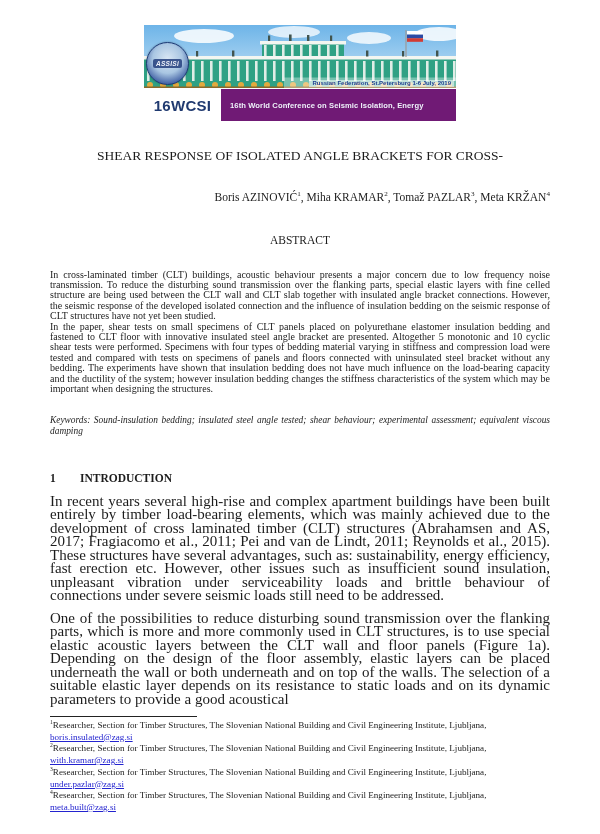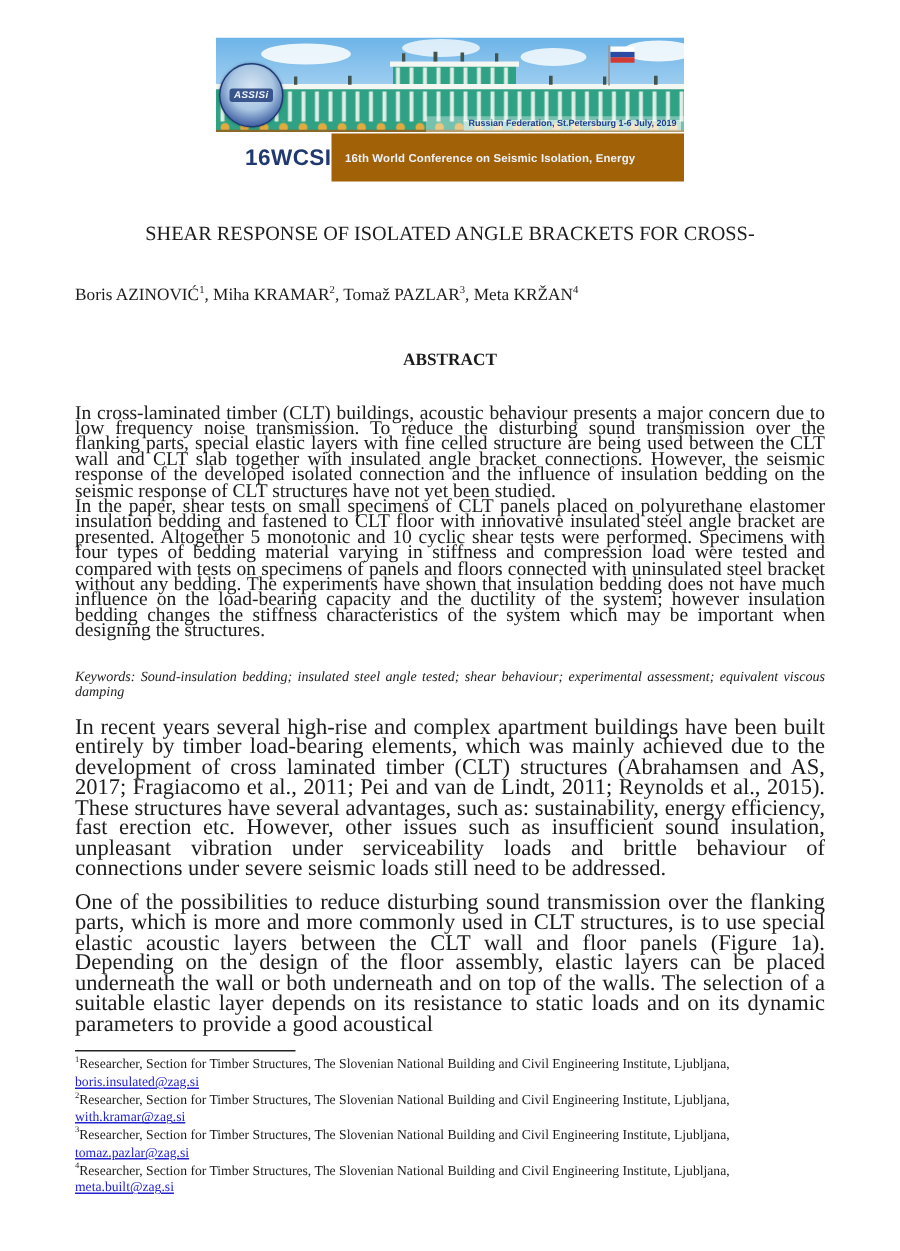--- a/index.html
+++ b/index.html
@@ -29,7 +29,7 @@
     color:#1e3f8f; background:rgba(255,255,255,.55); padding:0 3px 1px; white-space:nowrap;
   }
   .banner-row { display:flex; height:32px; margin-top:1px; }
-  .acronym-cell { width:77px; display:flex; align-items:center; justify-content:flex-end; }
+  .acronym-cell { width:77px; display:flex; align-items:center; justify-content:center; }
   .acronym { font-size:15px; font-weight:bold; color:#203a70; letter-spacing:.3px; }
   .conf-box {
     flex:1; background:#a16207; color:#eef2fa; display:flex; flex-direction:column;

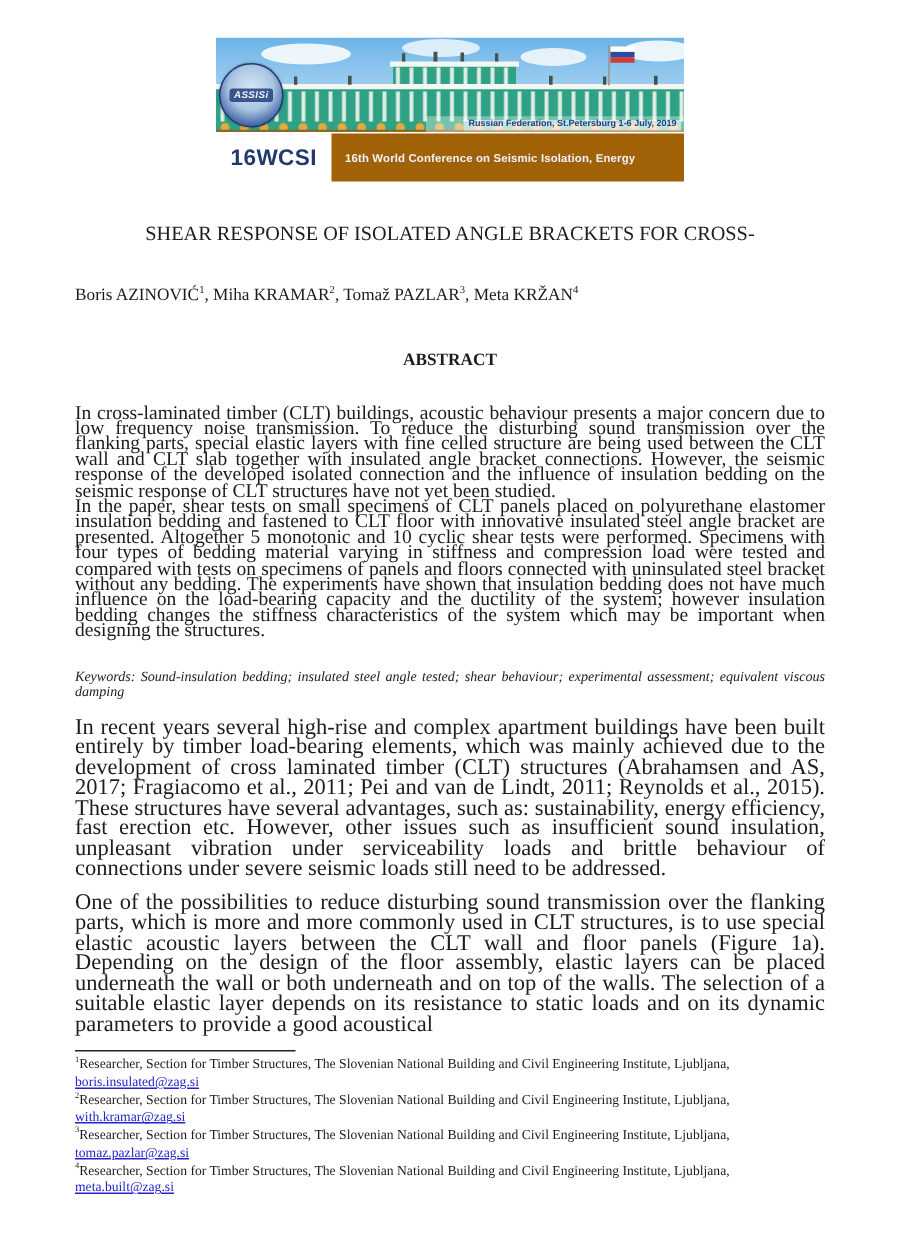--- a/index.html
+++ b/index.html
@@ -32,7 +32,7 @@
   .acronym-cell { width:77px; display:flex; align-items:center; justify-content:center; }
   .acronym { font-size:15px; font-weight:bold; color:#203a70; letter-spacing:.3px; }
   .conf-box {
-    flex:1; background:#a16207; color:#eef2fa; display:flex; flex-direction:column;
+    flex:1; background:#701a75; color:#eef2fa; display:flex; flex-direction:column;
     justify-content:center; padding-left:9px; row-gap:16px;
   }
   .conf-line { font-size:7.6px; font-weight:bold; letter-spacing:.1px; }

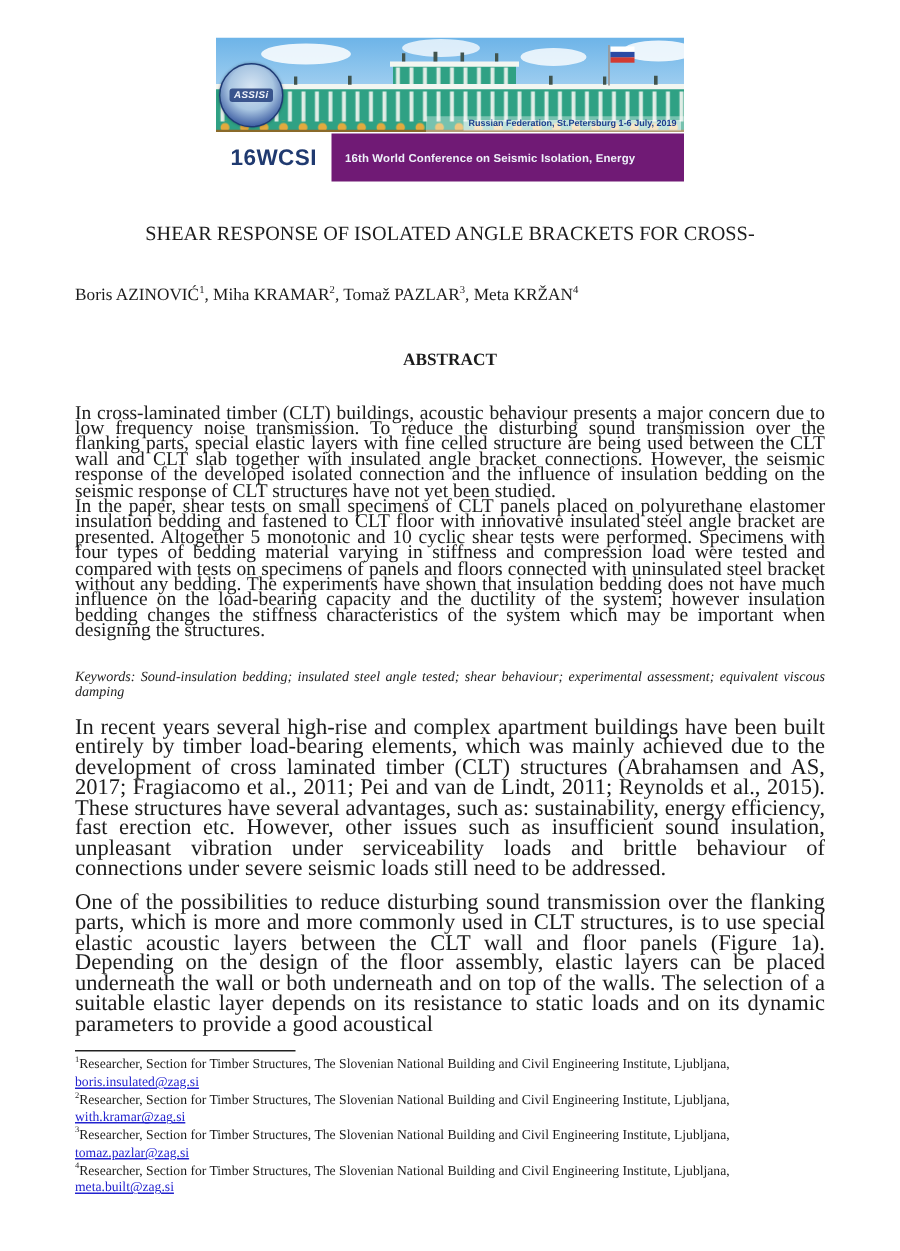--- a/index.html
+++ b/index.html
@@ -39,7 +39,7 @@
 
   
   .title { margin-top:27px; text-align:center; font-weight:normal; font-size:13.5px; line-height:16.5px; }
-  .authors { margin-top:26px; text-align:left; font-size:11.5px; }
+  .authors { margin-top:26px; text-align:right; font-size:11.5px; }
   sup { font-size:.62em; line-height:0; }
   .abstract-heading { margin-top:31px; text-align:center; font-weight:bold; font-size:11.5px; }
   .abstract-text { margin-top:24px; font-size:13px; line-height:10.4px; text-align:justify; }

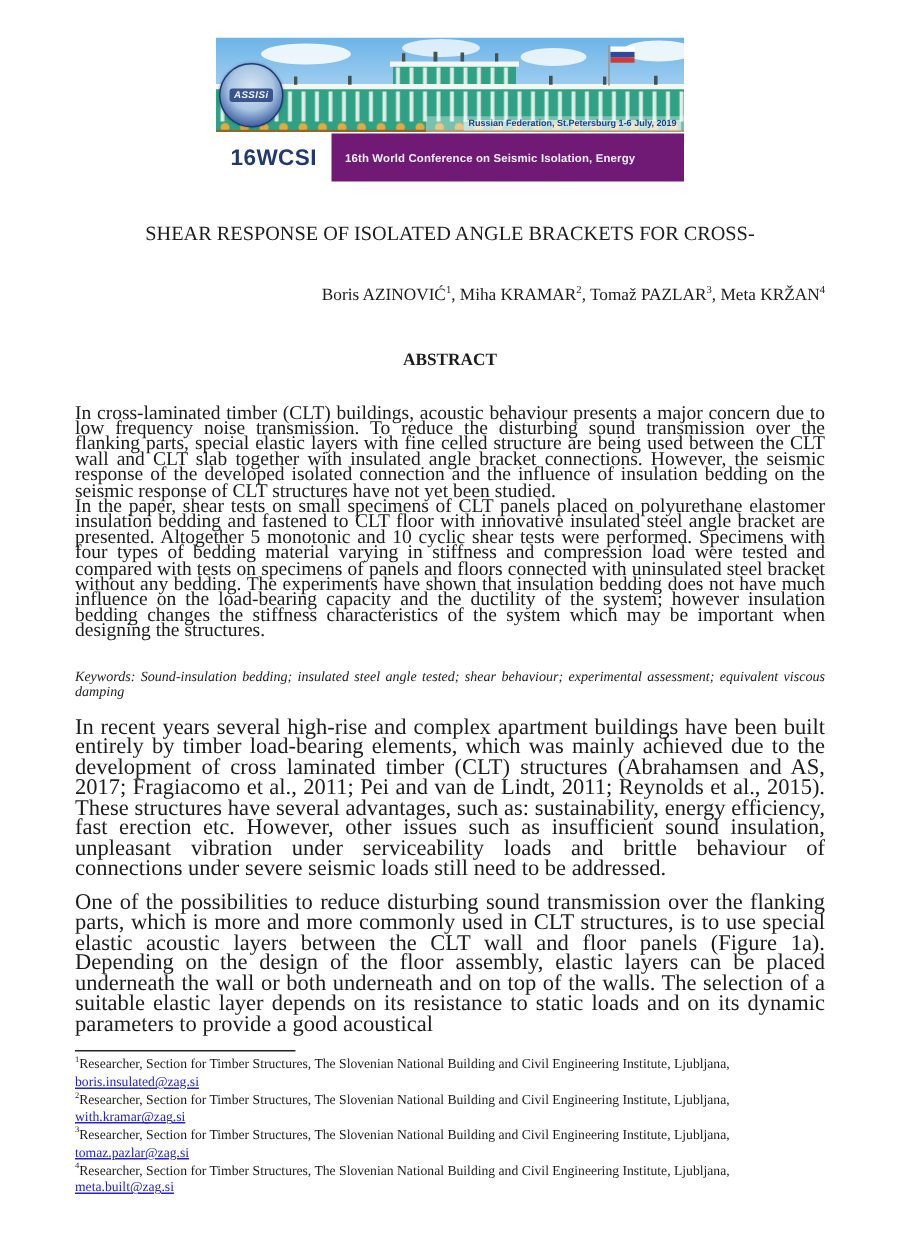--- a/index.html
+++ b/index.html
@@ -41,7 +41,7 @@
   .title { margin-top:27px; text-align:center; font-weight:normal; font-size:13.5px; line-height:16.5px; }
   .authors { margin-top:26px; text-align:right; font-size:11.5px; }
   sup { font-size:.62em; line-height:0; }
-  .abstract-heading { margin-top:31px; text-align:center; font-weight:bold; font-size:11.5px; }
+  .abstract-heading { margin-top:31px; text-align:center; font-weight:normal; font-size:11.5px; }
   .abstract-text { margin-top:24px; font-size:13px; line-height:10.4px; text-align:justify; }
   .abstract-text div { margin:0; }
   .keywords { margin-top:21px; font-style:italic; font-size:9.4px; line-height:10.6px; text-align:justify; }

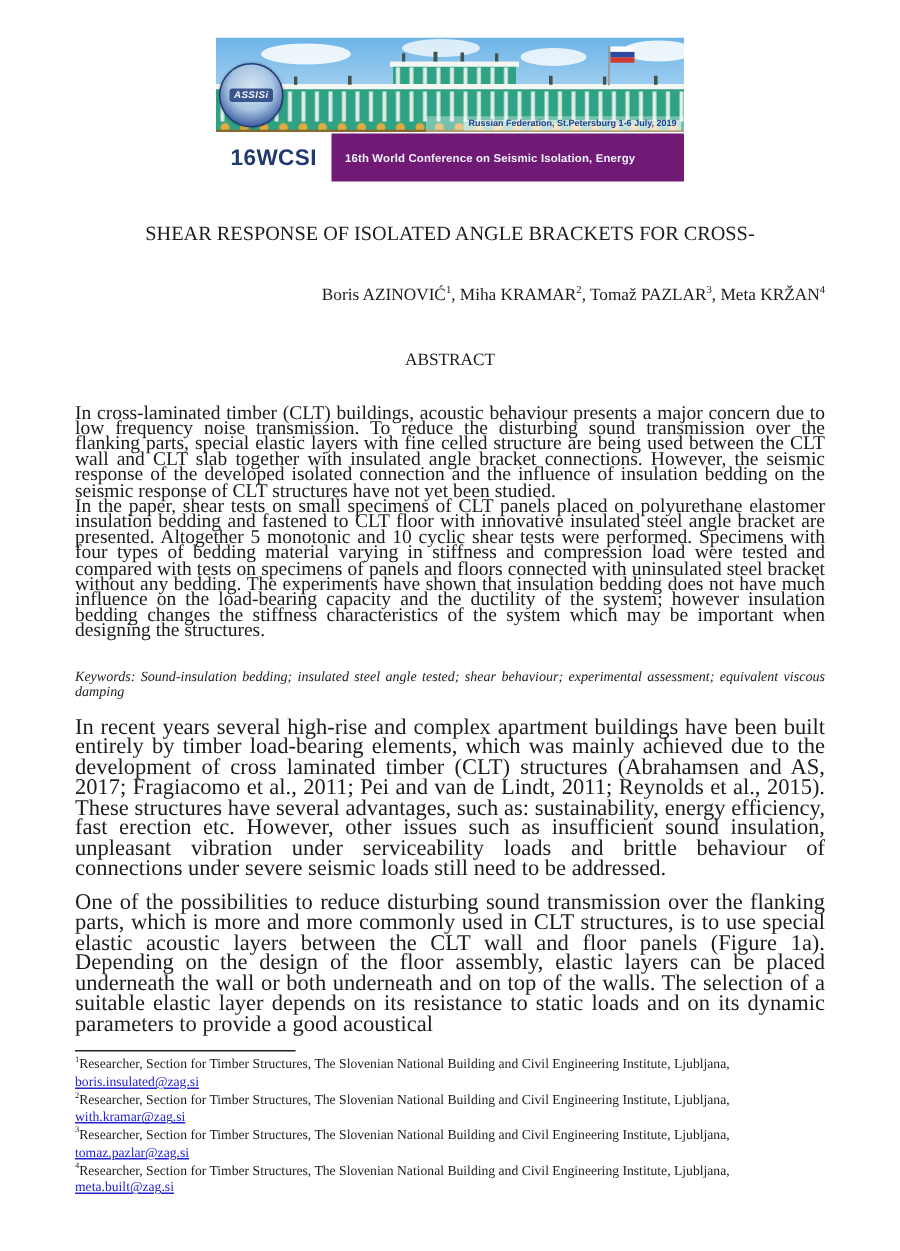--- a/index.html
+++ b/index.html
@@ -42,7 +42,7 @@
   .authors { margin-top:26px; text-align:right; font-size:11.5px; }
   sup { font-size:.62em; line-height:0; }
   .abstract-heading { margin-top:31px; text-align:center; font-weight:normal; font-size:11.5px; }
-  .abstract-text { margin-top:24px; font-size:13px; line-height:10.4px; text-align:justify; }
+  .abstract-text { margin-top:24px; font-size:10px; line-height:10.4px; text-align:justify; }
   .abstract-text div { margin:0; }
   .keywords { margin-top:21px; font-style:italic; font-size:9.4px; line-height:10.6px; text-align:justify; }
 

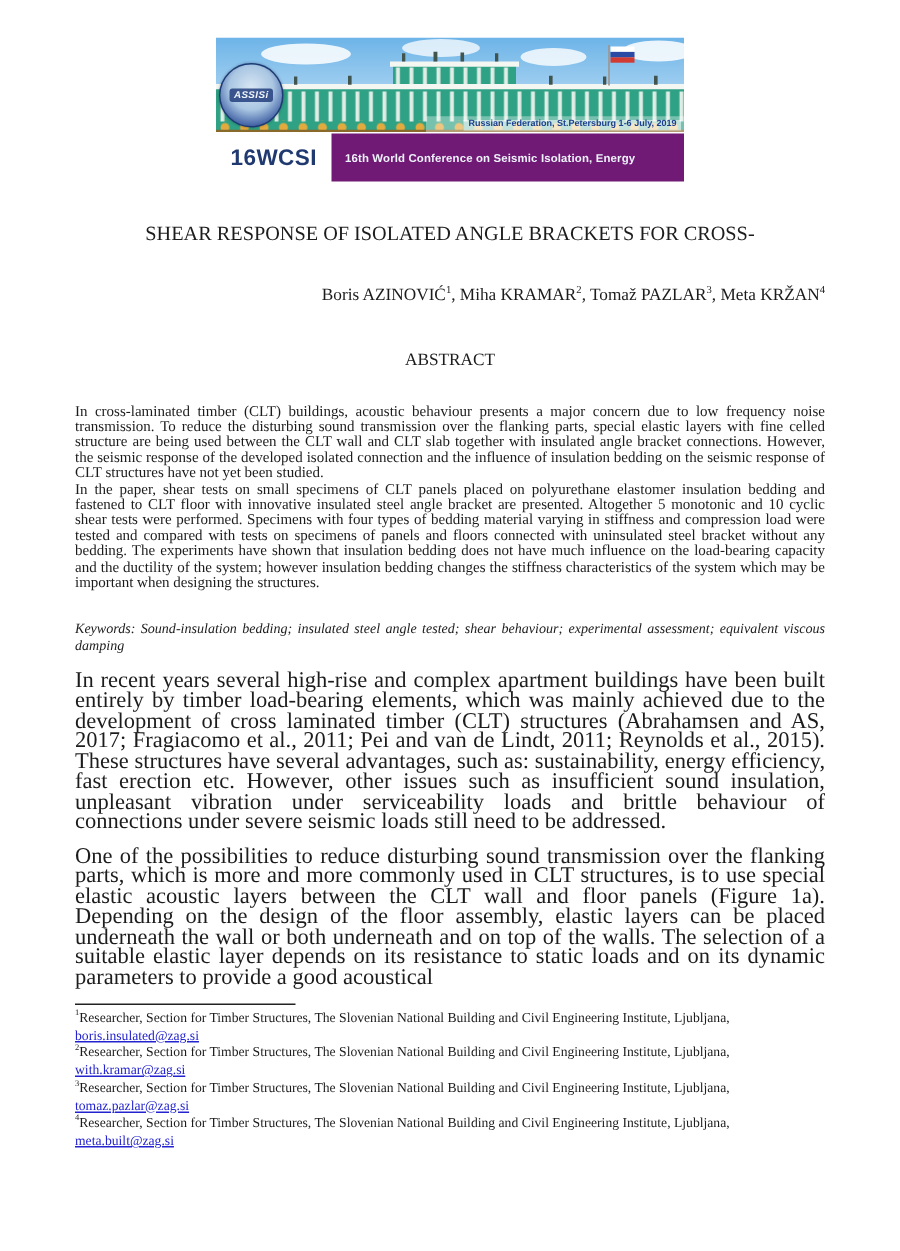--- a/index.html
+++ b/index.html
@@ -149,6 +149,9 @@
     </div>
     <div class="keywords">Keywords: Sound-insulation bedding; insulated steel angle tested; shear behaviour; experimental assessment; equivalent viscous damping</div>
 
+    <div class="section-heading">
+      <span class="section-number">1</span><span>INTRODUCTION</span>
+    </div>
     <div class="body-para">In recent years several high-rise and complex apartment buildings have been built entirely by timber load-bearing elements, which was mainly achieved due to the development of cross laminated timber (CLT) structures (Abrahamsen and AS, 2017; Fragiacomo et al., 2011; Pei and van de Lindt, 2011; Reynolds et al., 2015). These structures have several advantages, such as: sustainability, energy efficiency, fast erection etc. However, other issues such as insufficient sound insulation, unpleasant vibration under serviceability loads and brittle behaviour of connections under severe seismic loads still need to be addressed.</div>
     <div class="body-para">One of the possibilities to reduce disturbing sound transmission over the flanking parts, which is more and more commonly used in CLT structures, is to use special elastic acoustic layers between the CLT wall and floor panels (Figure 1a). Depending on the design of the floor assembly, elastic layers can be placed underneath the wall or both underneath and on top of the walls. The selection of a suitable elastic layer depends on its resistance to static loads and on its dynamic parameters to provide a good acoustical</div>
 

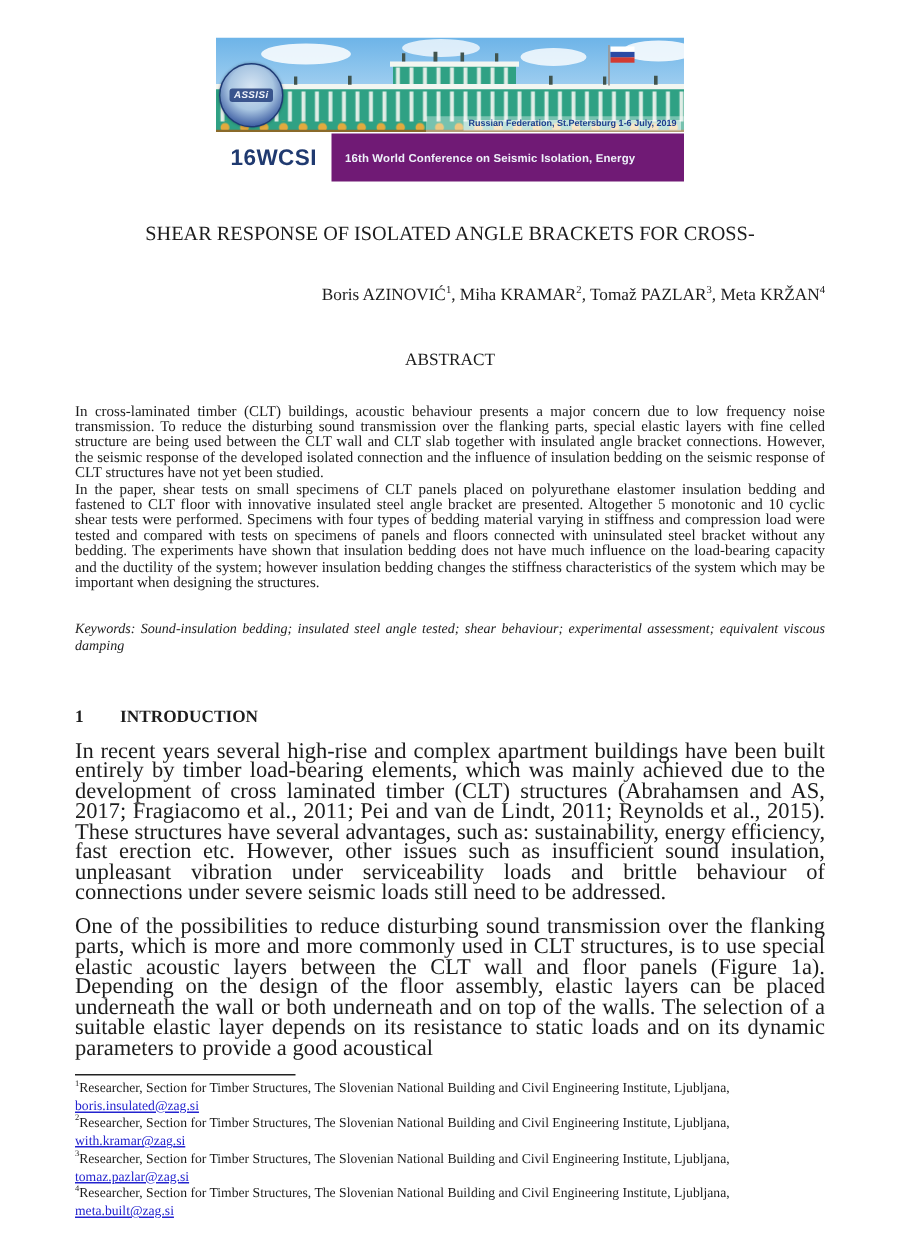--- a/index.html
+++ b/index.html
@@ -159,7 +159,7 @@
     <div class="footnotes">
         <div class="footnote"><sup>1</sup>Researcher, Section for Timber Structures, The Slovenian National Building and Civil Engineering Institute, Ljubljana,<br><a class="email-link">boris.insulated@zag.si</a></div>
         <div class="footnote"><sup>2</sup>Researcher, Section for Timber Structures, The Slovenian National Building and Civil Engineering Institute, Ljubljana,<br><a class="email-link">with.kramar@zag.si</a></div>
-        <div class="footnote"><sup>3</sup>Researcher, Section for Timber Structures, The Slovenian National Building and Civil Engineering Institute, Ljubljana,<br><a class="email-link">tomaz.pazlar@zag.si</a></div>
+        <div class="footnote"><sup>3</sup>Researcher, Section for Timber Structures, The Slovenian National Building and Civil Engineering Institute, Ljubljana,<br><a class="email-link">under.pazlar@zag.si</a></div>
         <div class="footnote"><sup>4</sup>Researcher, Section for Timber Structures, The Slovenian National Building and Civil Engineering Institute, Ljubljana,<br><a class="email-link">meta.built@zag.si</a></div>
       </div>
   </div>

